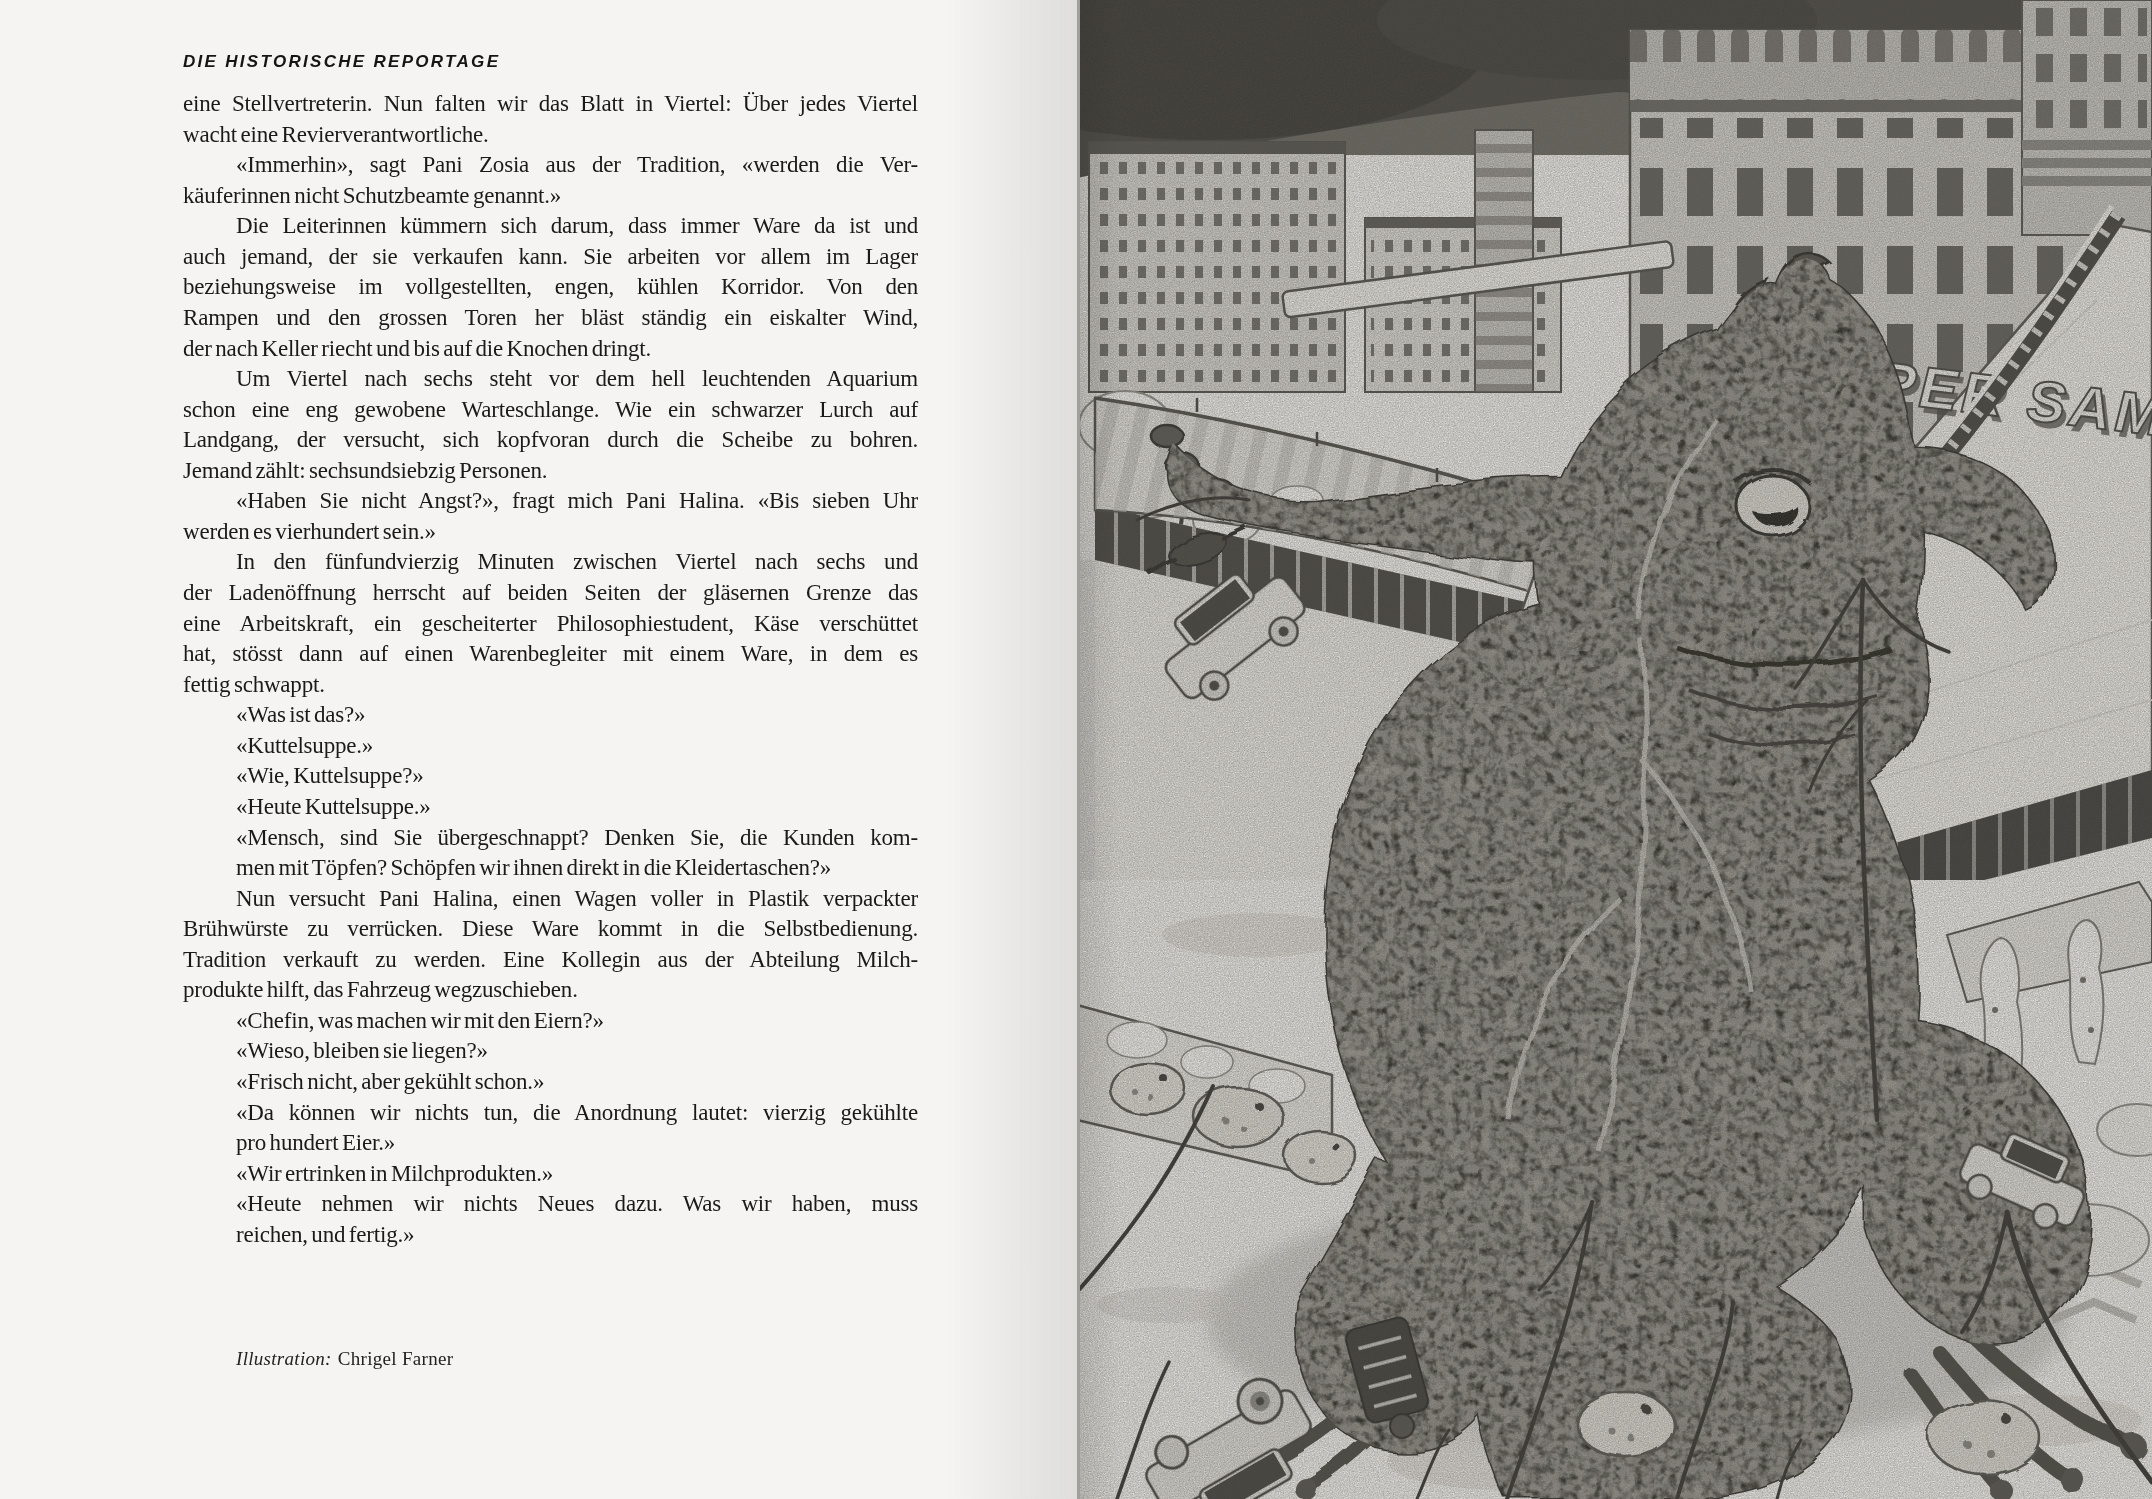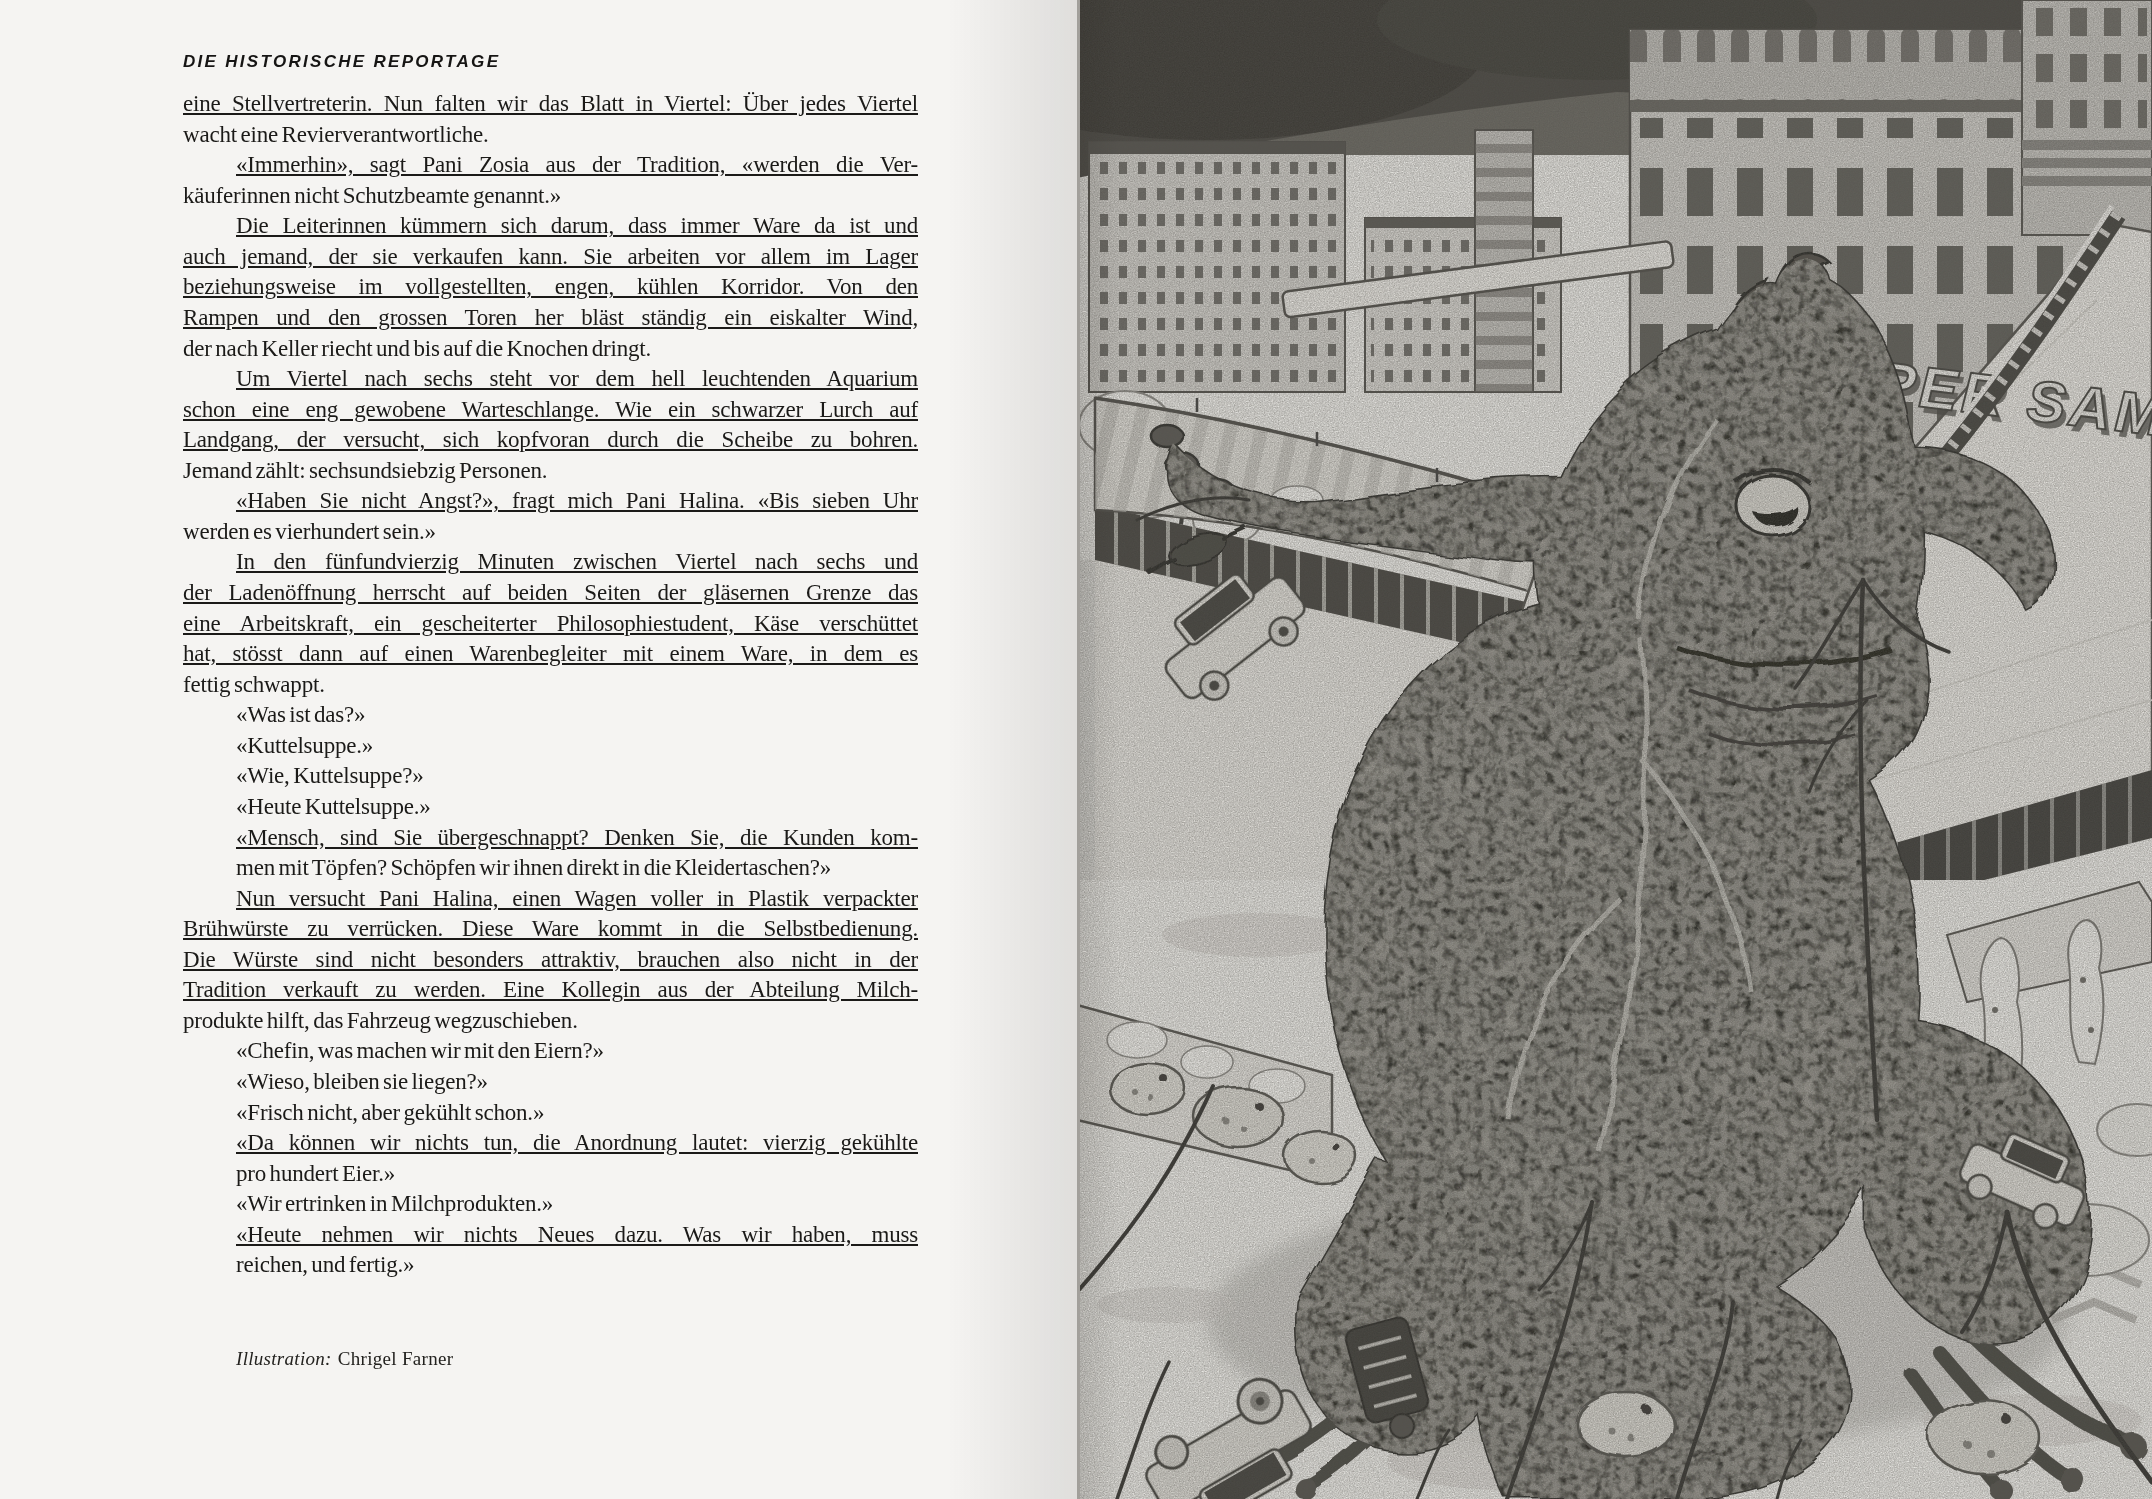--- a/index.html
+++ b/index.html
@@ -30,7 +30,7 @@
     white-space:nowrap;
   }
   .bline.ind{padding-left:53px;}
-  .bline.just{text-align:justify;text-align-last:justify;white-space:normal;text-decoration:underline;}
+  .bline.just{text-align:justify;text-align-last:justify;white-space:normal;}
   .caption{
     position:absolute;left:236px;top:1348px;
     font-size:19px;color:#23221f;letter-spacing:0.3px;

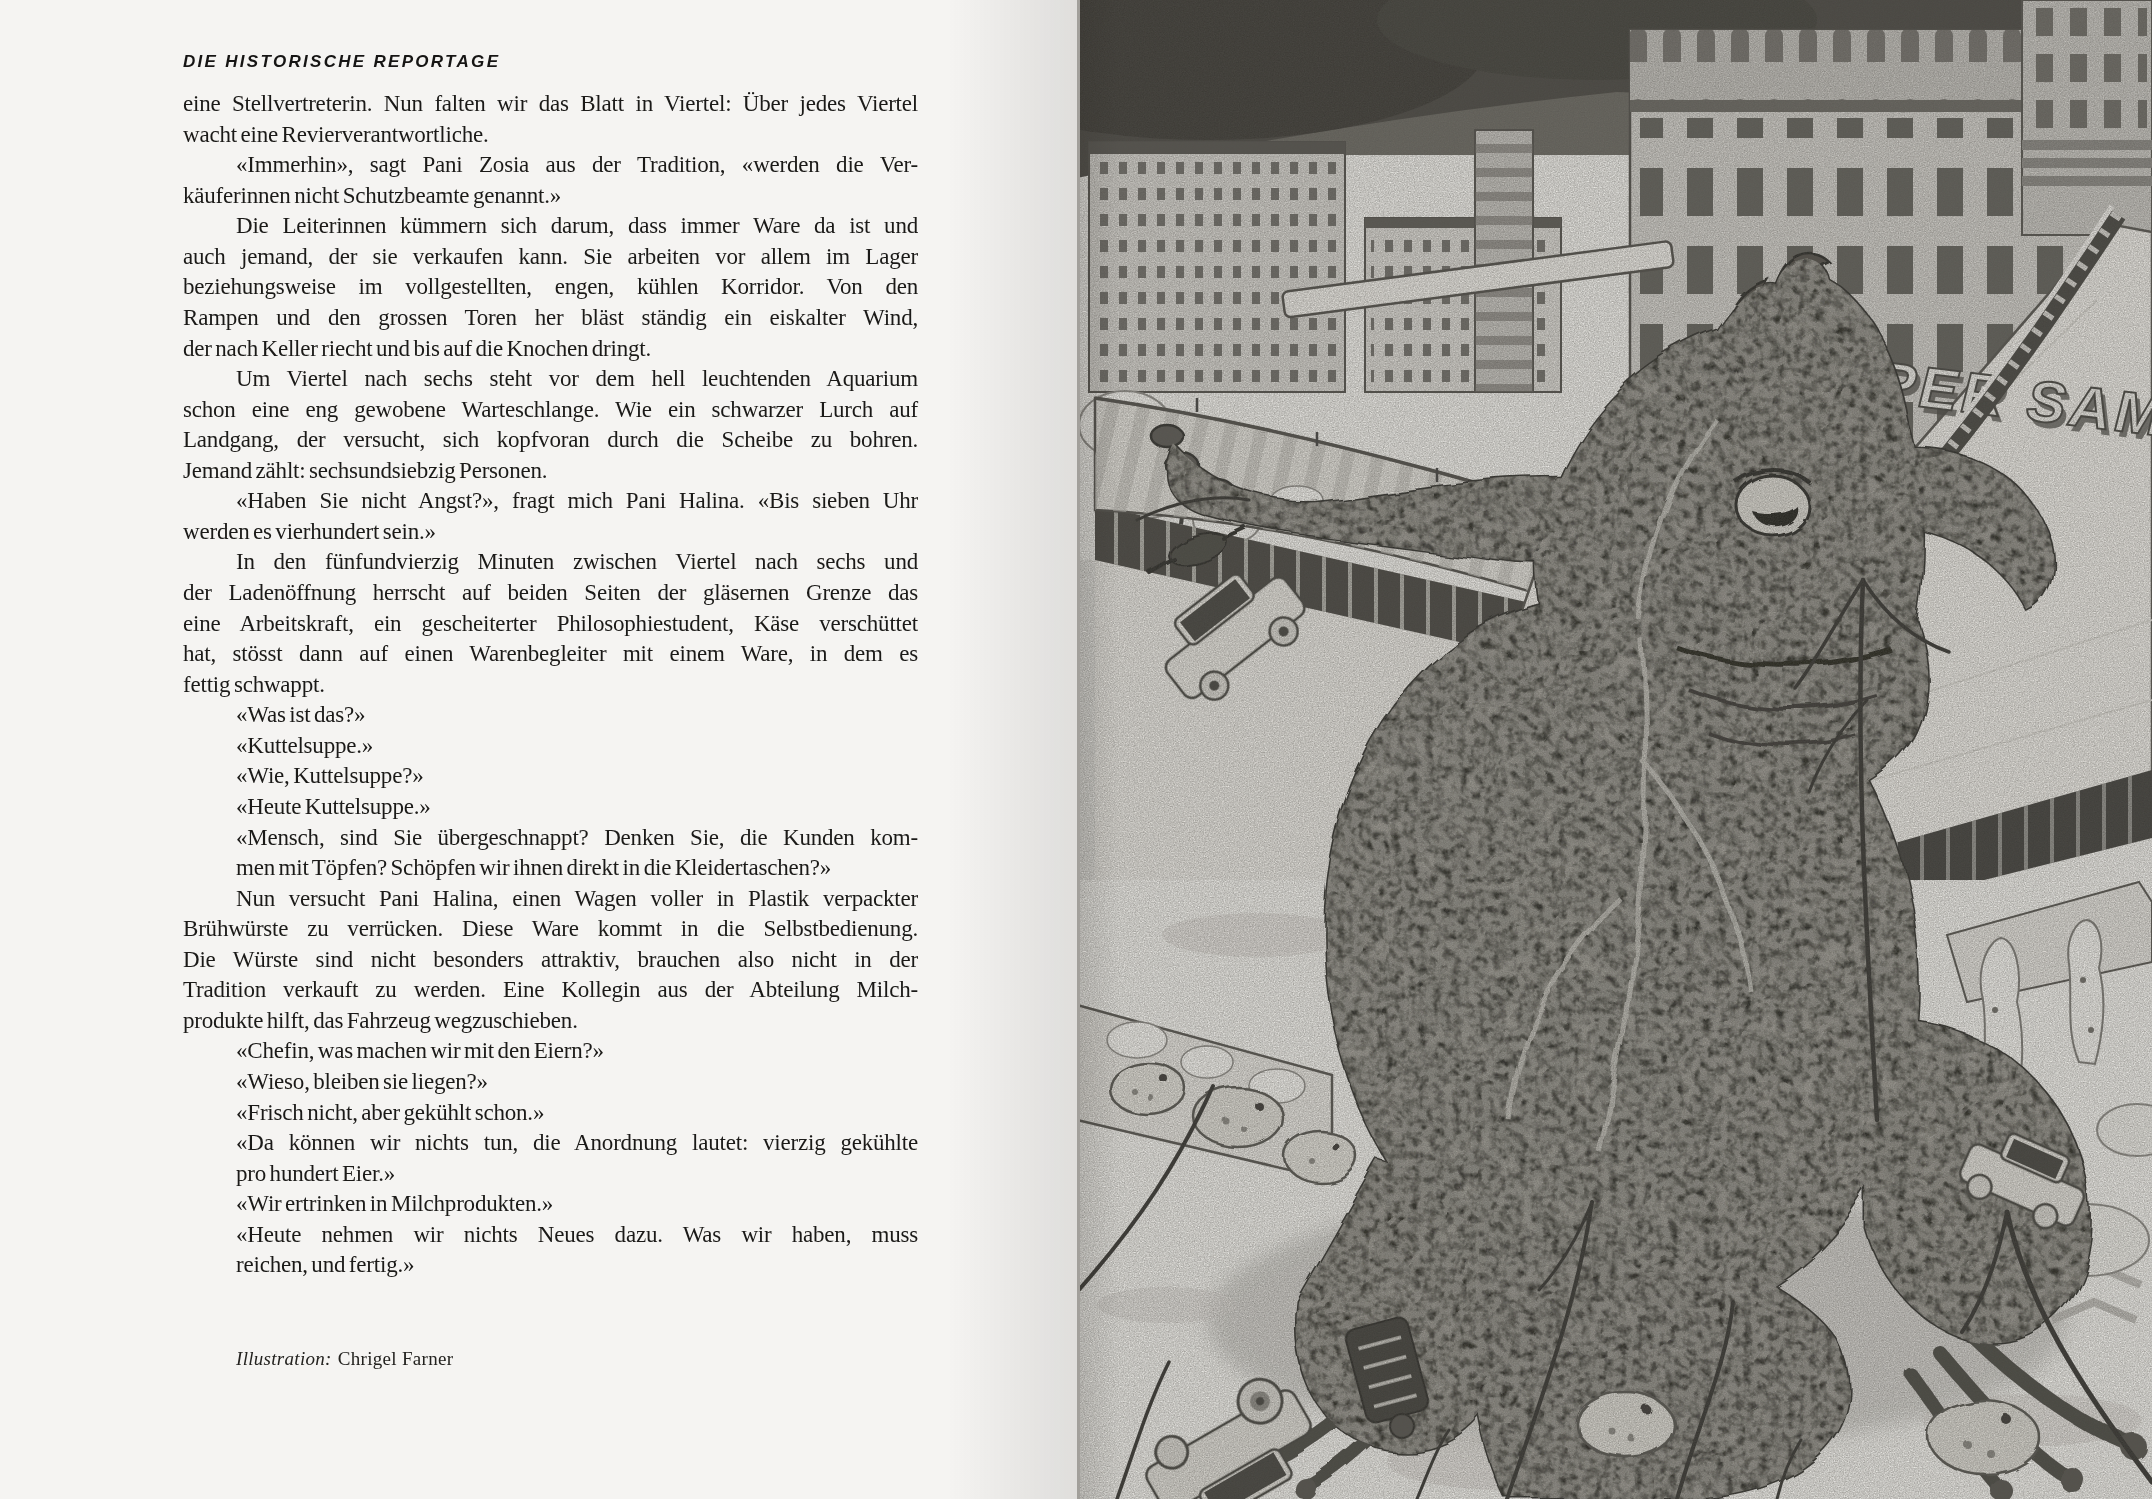--- a/index.html
+++ b/index.html
@@ -90,7 +90,6 @@
         <div class="bline ind">men mit Töpfen? Schöpfen wir ihnen direkt in die Kleidertaschen?»</div>
         <div class="bline ind just">Nun versucht Pani Halina, einen Wagen voller in Plastik verpackter</div>
         <div class="bline just">Brühwürste zu verrücken. Diese Ware kommt in die Selbstbedienung.</div>
-        <div class="bline just">Die Würste sind nicht besonders attraktiv, brauchen also nicht in der</div>
         <div class="bline just">Tradition verkauft zu werden. Eine Kollegin aus der Abteilung Milch-</div>
         <div class="bline">produkte hilft, das Fahrzeug wegzuschieben.</div>
         <div class="bline ind">«Chefin, was machen wir mit den Eiern?»</div>

